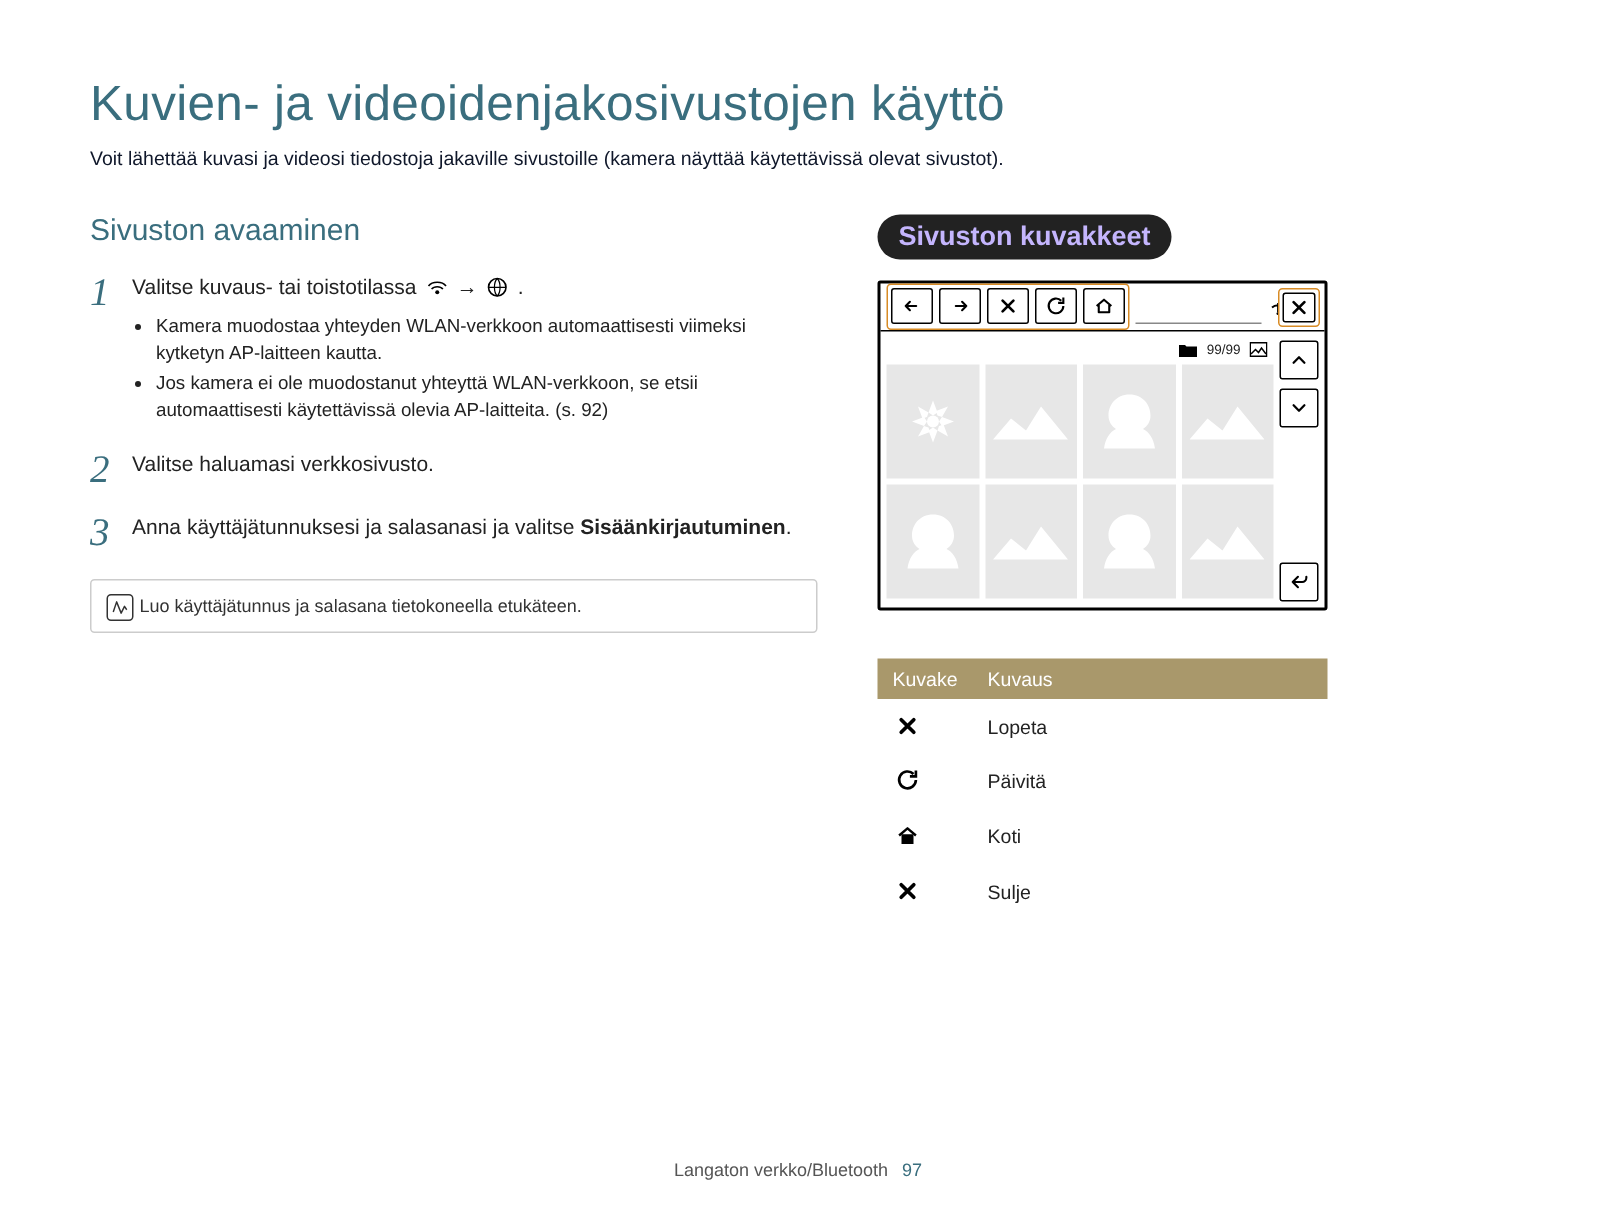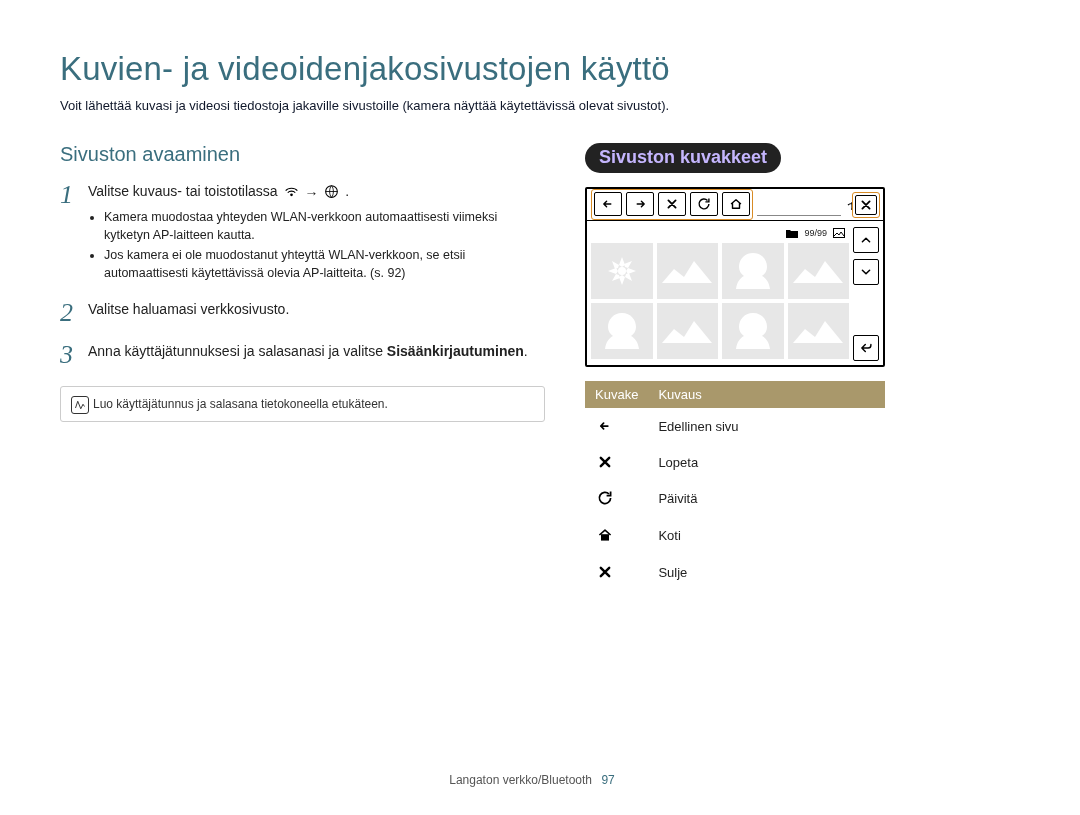--- a/index.html
+++ b/index.html
@@ -96,7 +96,7 @@
     border-radius: 2px;
     background: #fff;
     width: 300px;
-    height: 180px;
+    height: 220px;
     position: relative;
     padding: 0;
   }

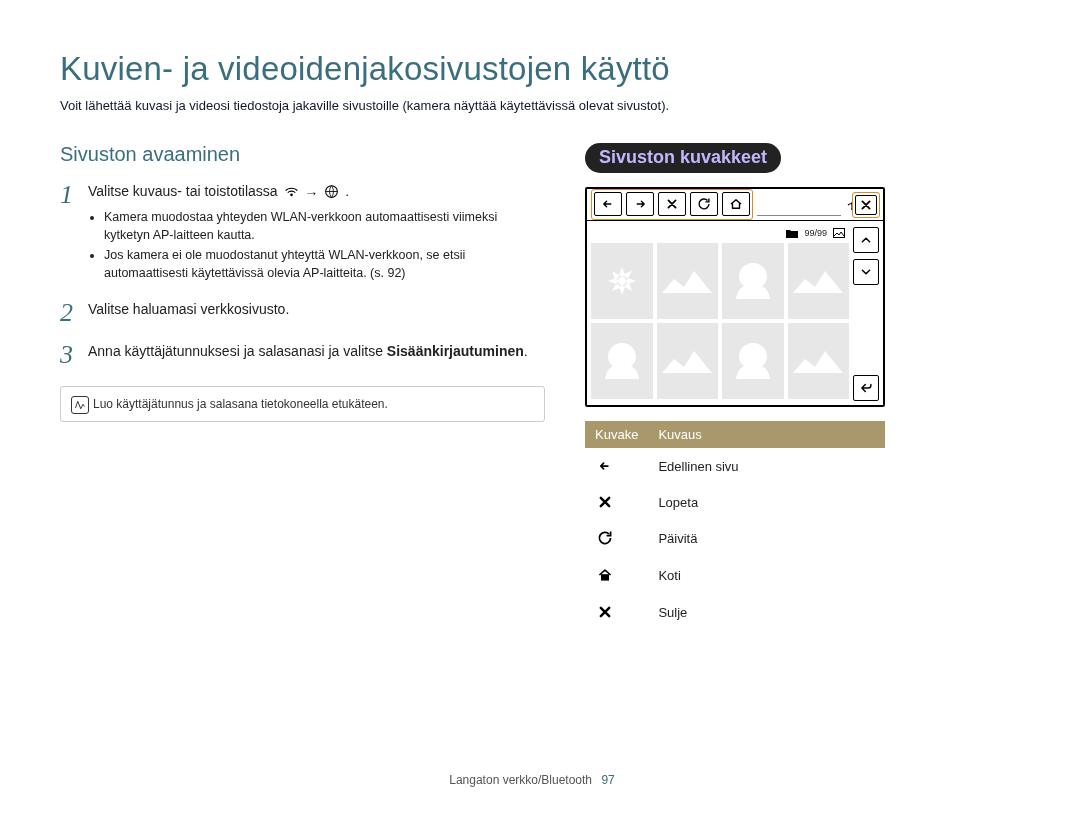--- a/index.html
+++ b/index.html
@@ -182,7 +182,7 @@
   }
 
   
-  .itable { width: 300px; margin-top: 14px; border-collapse: collapse; font-size: 13px; }
+  .itable { width: 300px; margin-top: 32px; border-collapse: collapse; font-size: 13px; }
   .itable th {
     background:#a9986b; color:#fff; font-weight:400;
     text-align:left; padding:6px 10px;

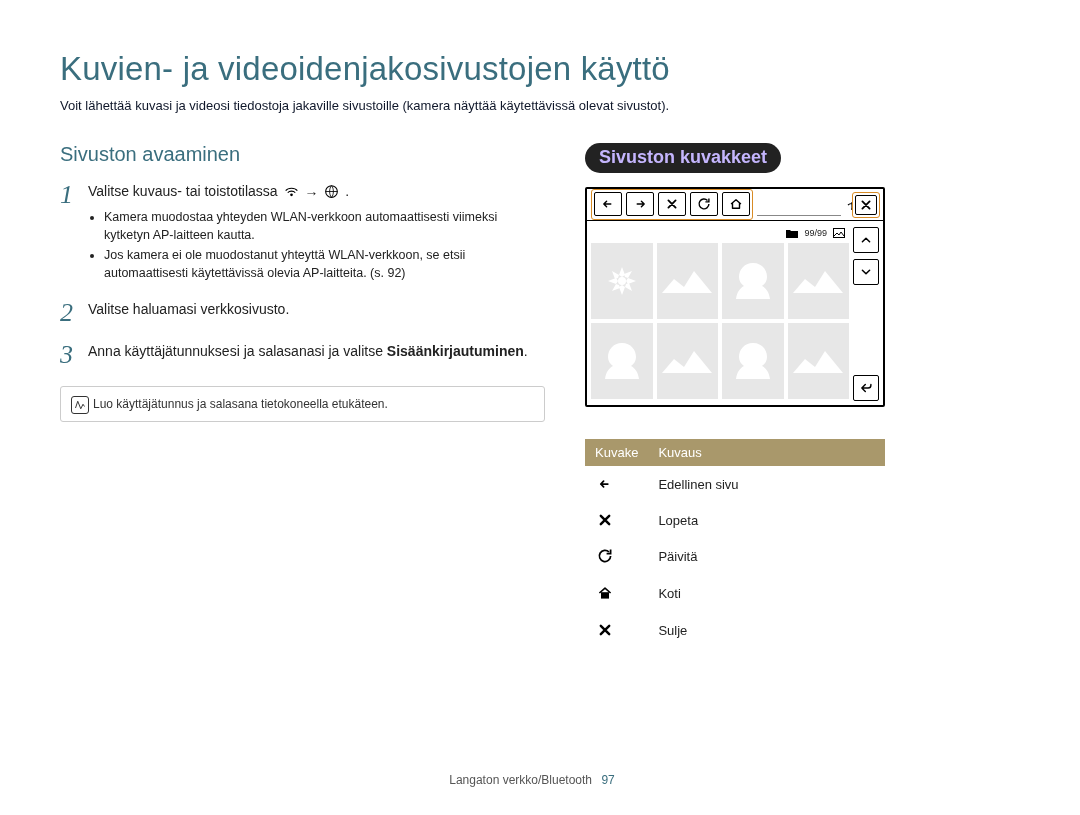--- a/index.html
+++ b/index.html
@@ -419,14 +419,6 @@
       <tbody>
         <tr>
           <td class="ic"><span class="glyph">
-            <svg width="18" height="14" viewBox="0 0 20 20">
-                  <path d="M14 10H4m0 0l4-4m-4 4l4 4" stroke="#000" stroke-width="2.5" fill="none" stroke-linecap="round" stroke-linejoin="round"></path>
-                </svg>
-          </span></td>
-          <td>Edellinen sivu</td>
-        </tr>
-        <tr>
-          <td class="ic"><span class="glyph">
             <svg width="14" height="14" viewBox="0 0 20 20">
                   <path d="M4 4l12 12M16 4L4 16" stroke="#000" stroke-width="3.5" stroke-linecap="round"></path>
                 </svg>

